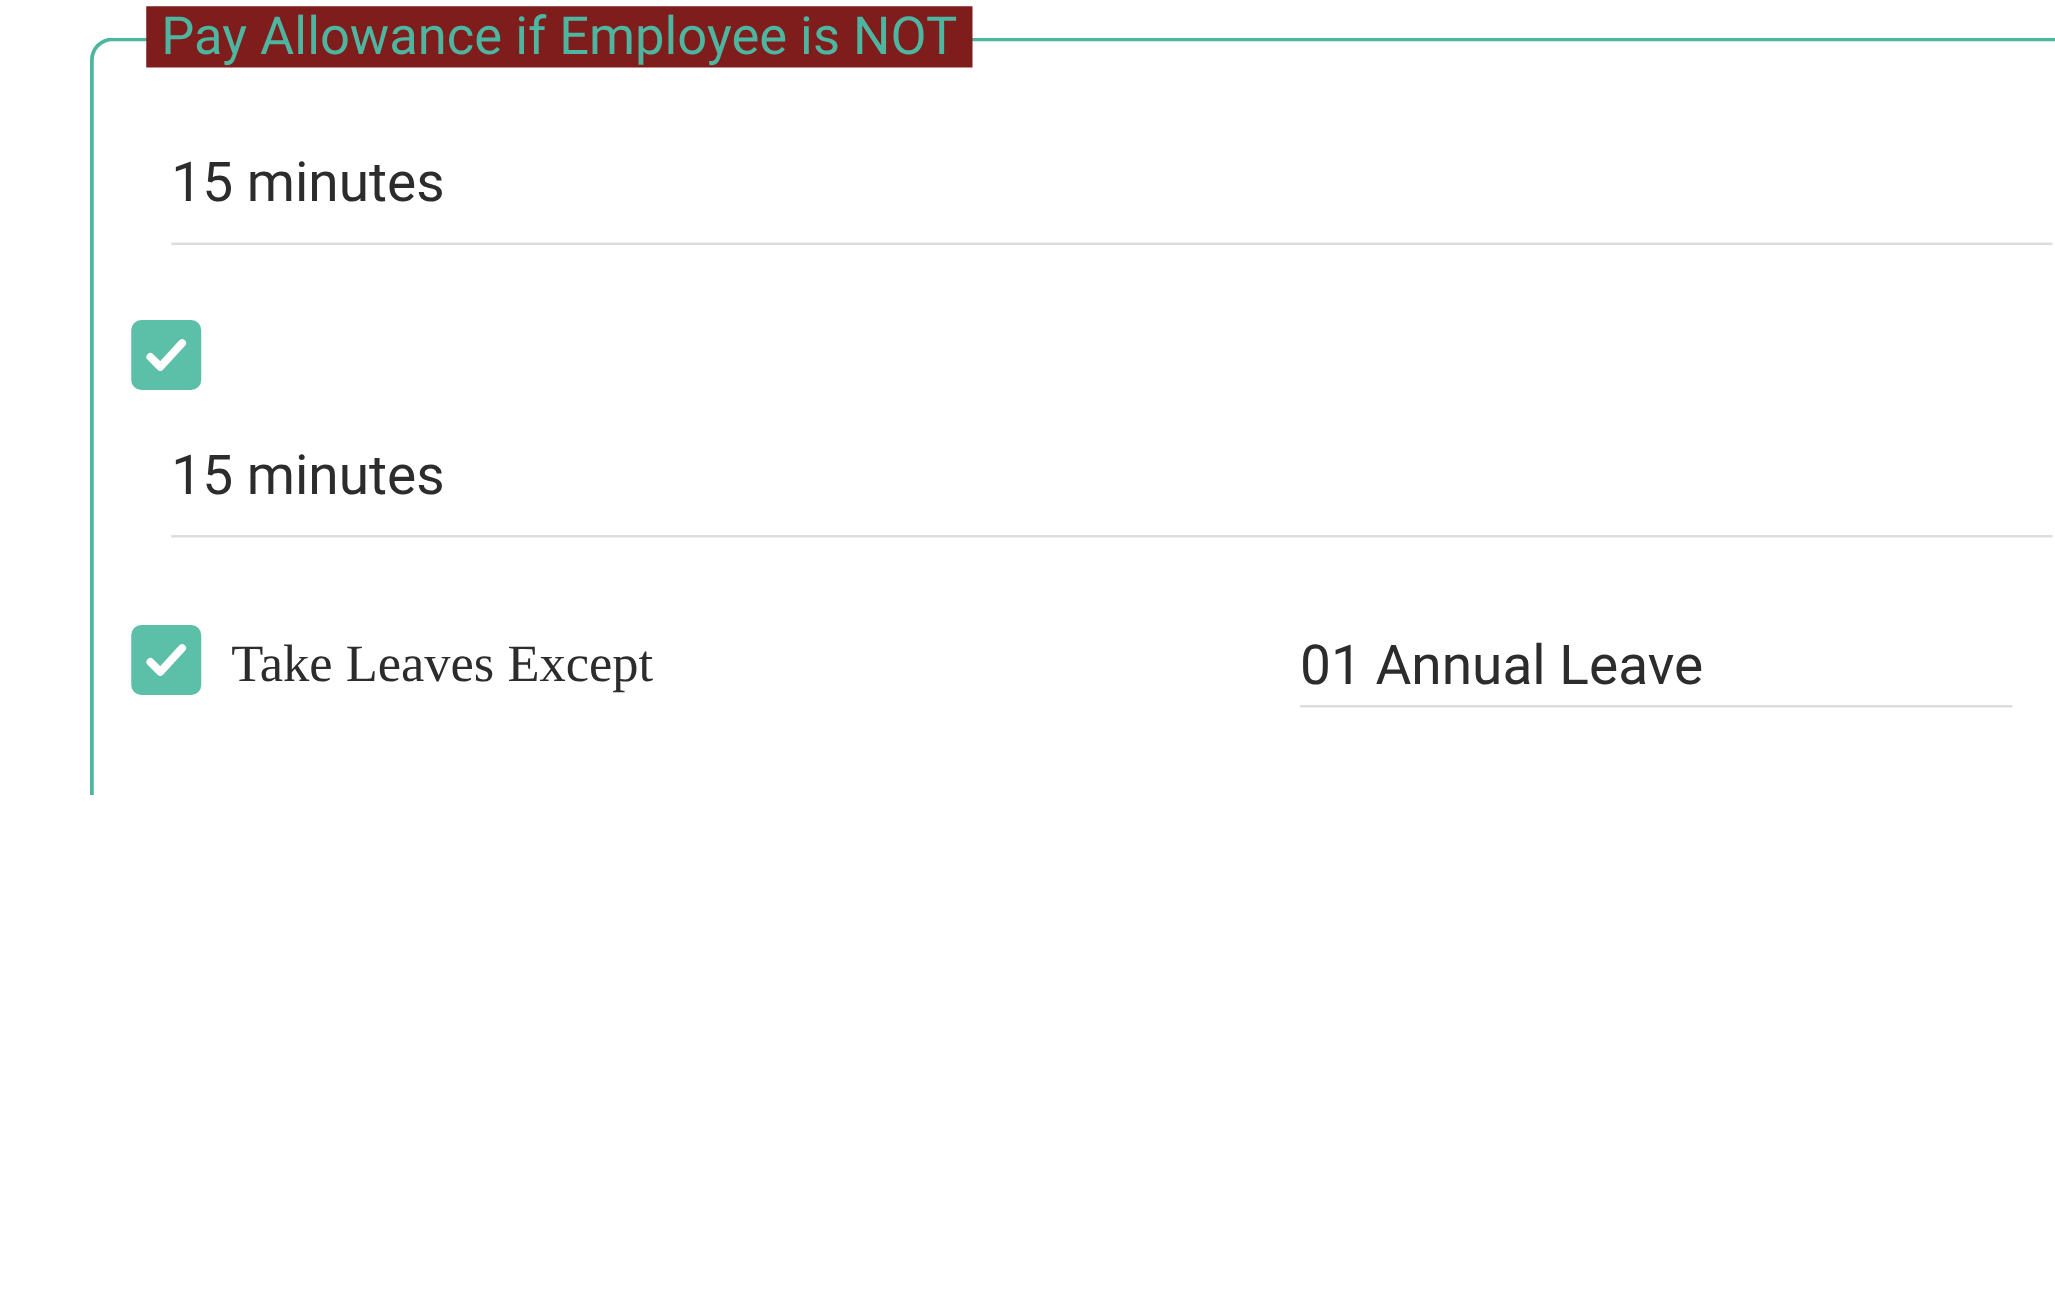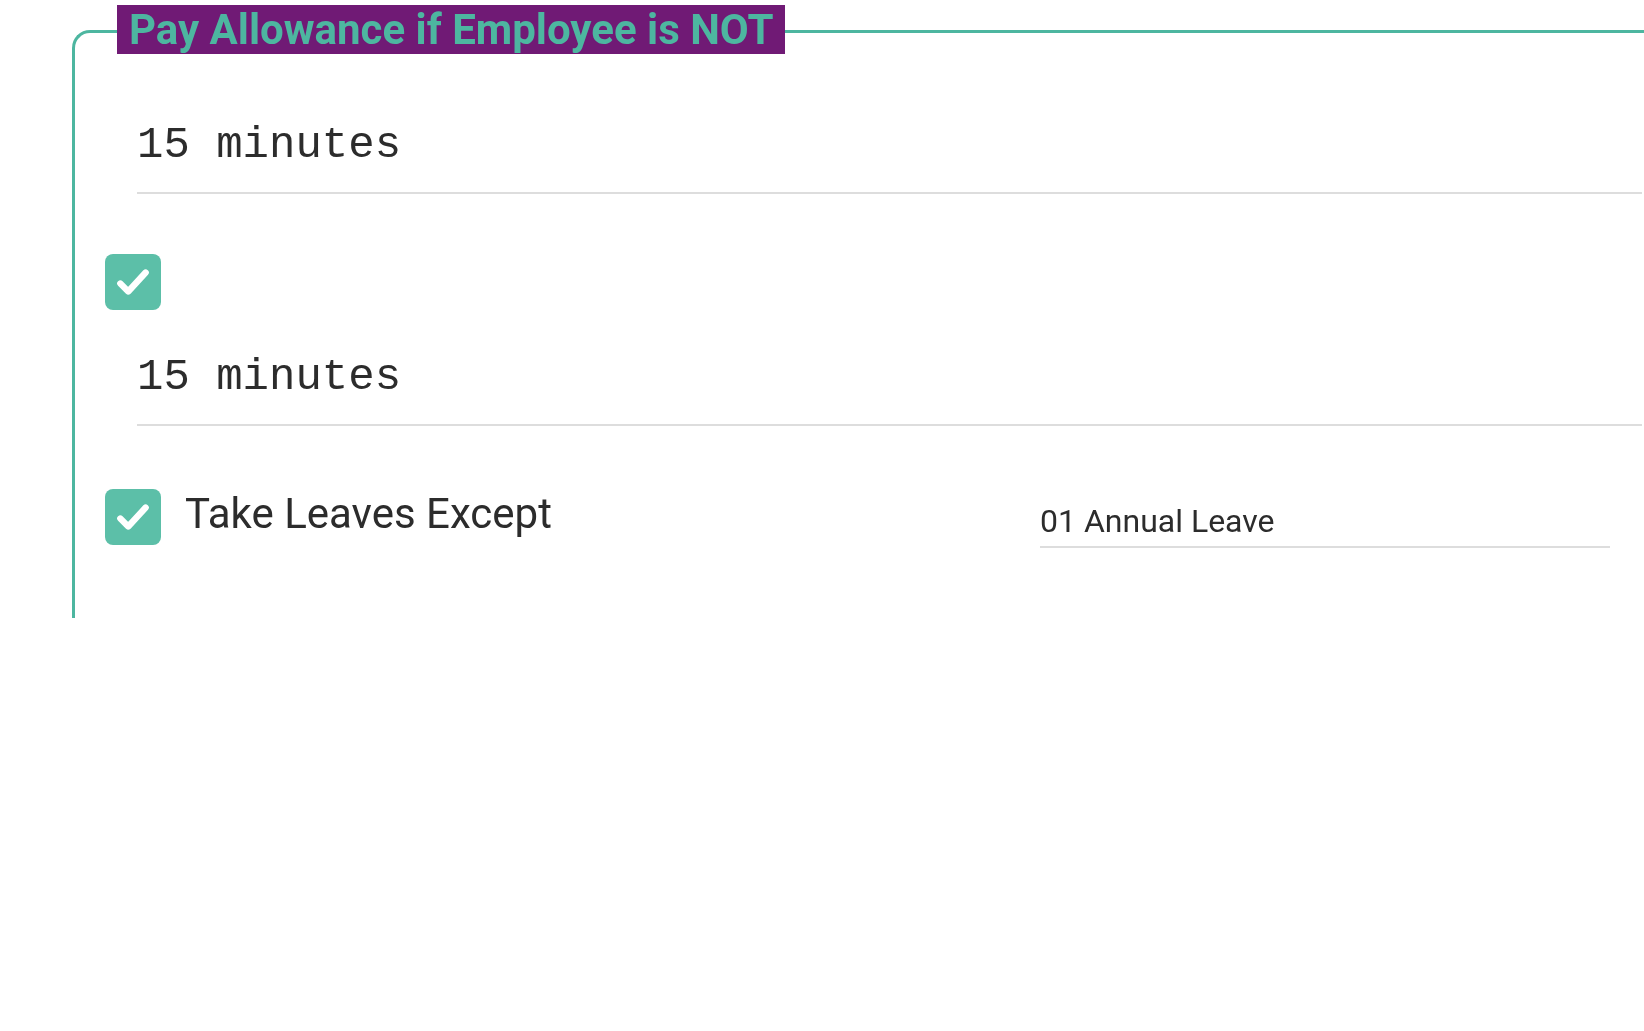--- a/index.html
+++ b/index.html
@@ -31,10 +31,10 @@
       position: absolute;
       top: -28px;
       left: 42px;
-      background: #701a75;
+      background: #7f1d1d;
       padding: 0 12px;
       font-size: 42px;
-      font-weight: 700;
+      font-weight: 400;
       color: #4db6a0;
       white-space: nowrap;
     }

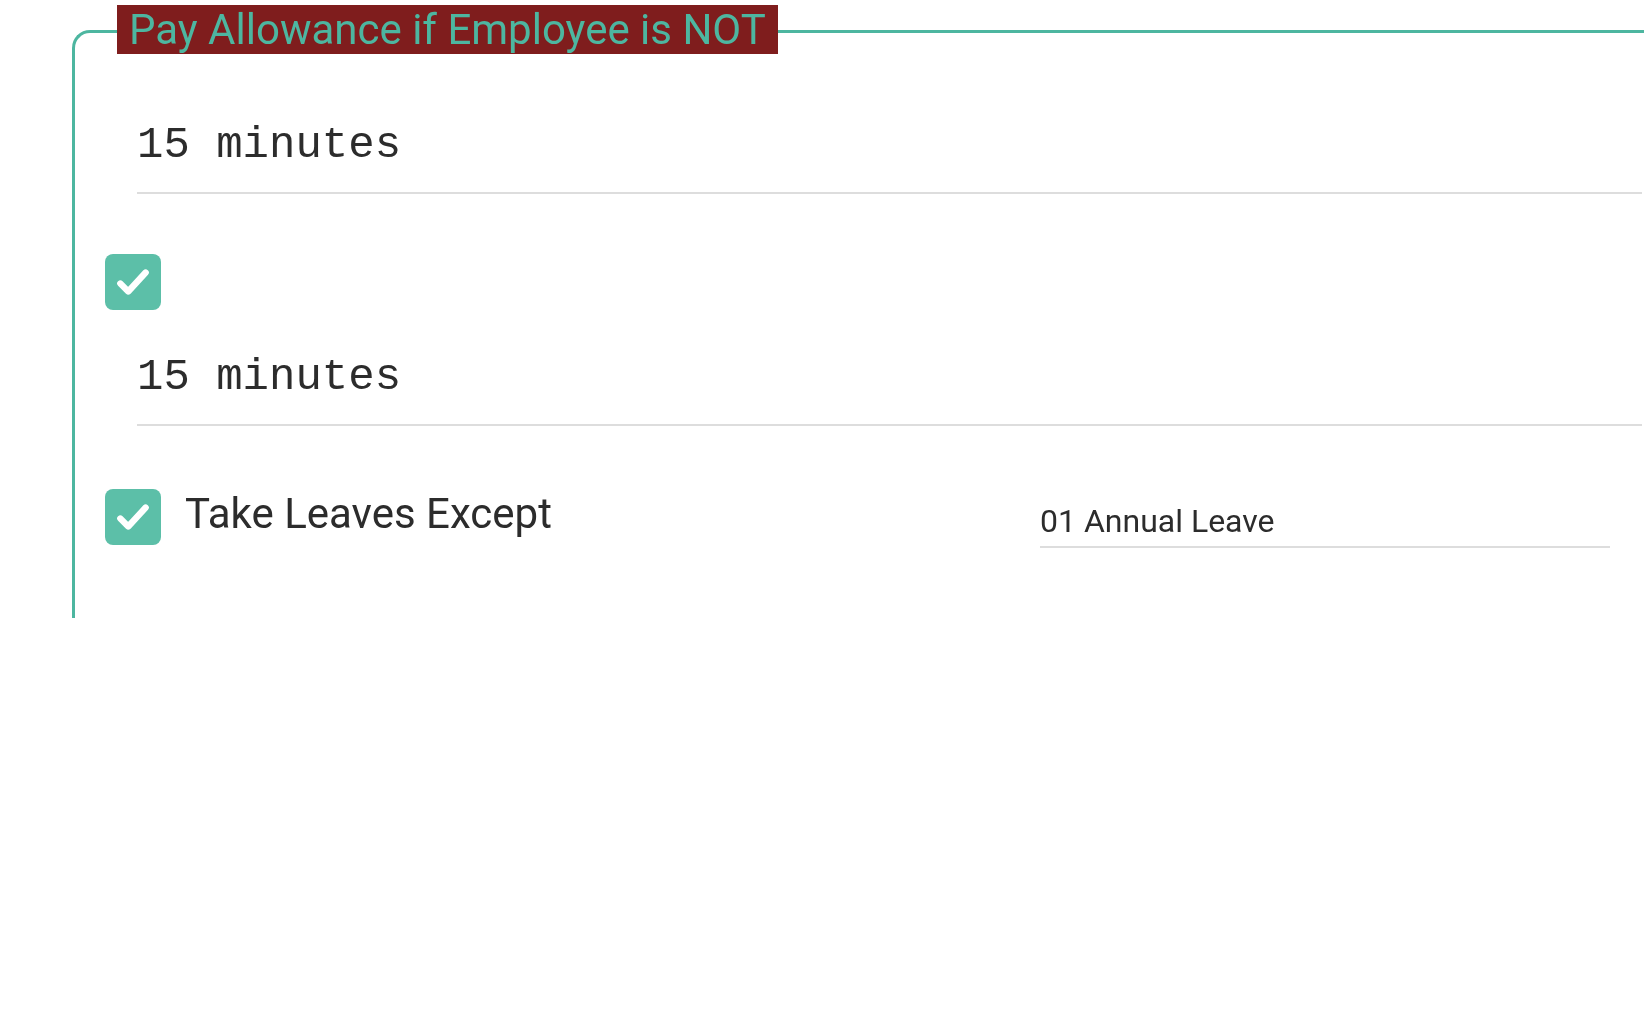--- a/index.html
+++ b/index.html
@@ -90,7 +90,6 @@
       font-size: 44px;
       color: #2c2c2c;
       font-weight: 400;
-      font-family: Liberation Mono, monospace;
     }
 
     .row-with-input {

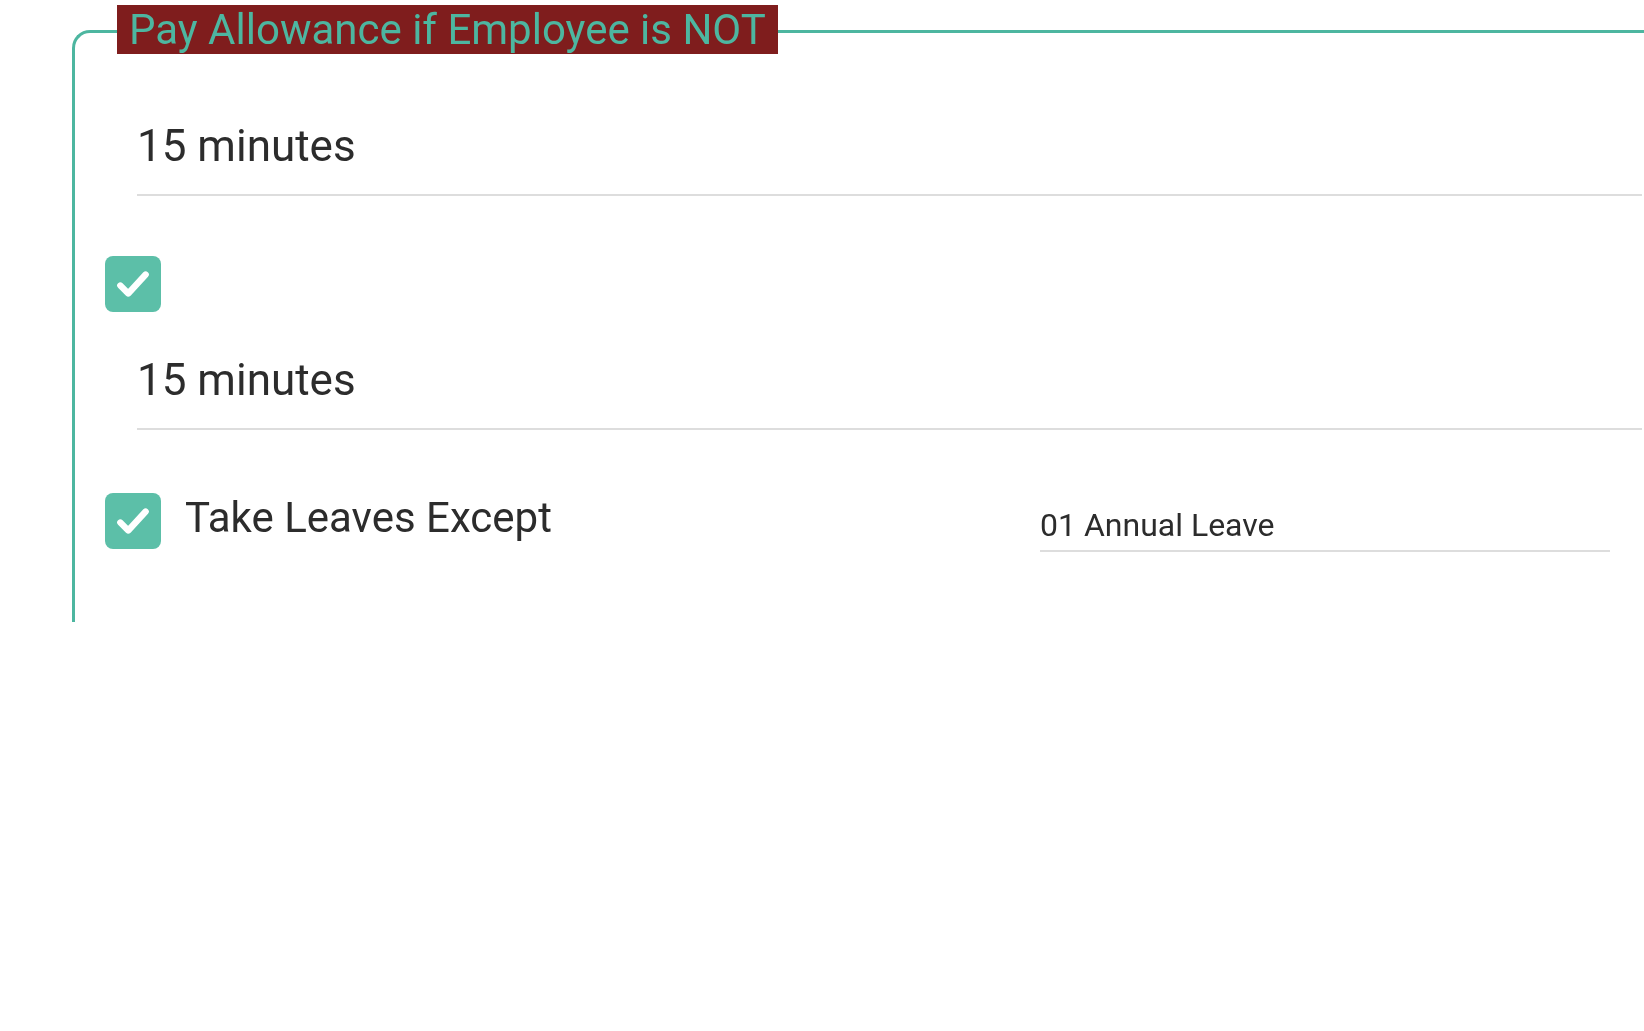--- a/index.html
+++ b/index.html
@@ -102,7 +102,8 @@
 
     .left-group {
       display: flex;
-      align-items: flex-start;
+      align-items: flex-end;
+      font-family: Liberation Serif, serif;
     }
 
     .right-value {

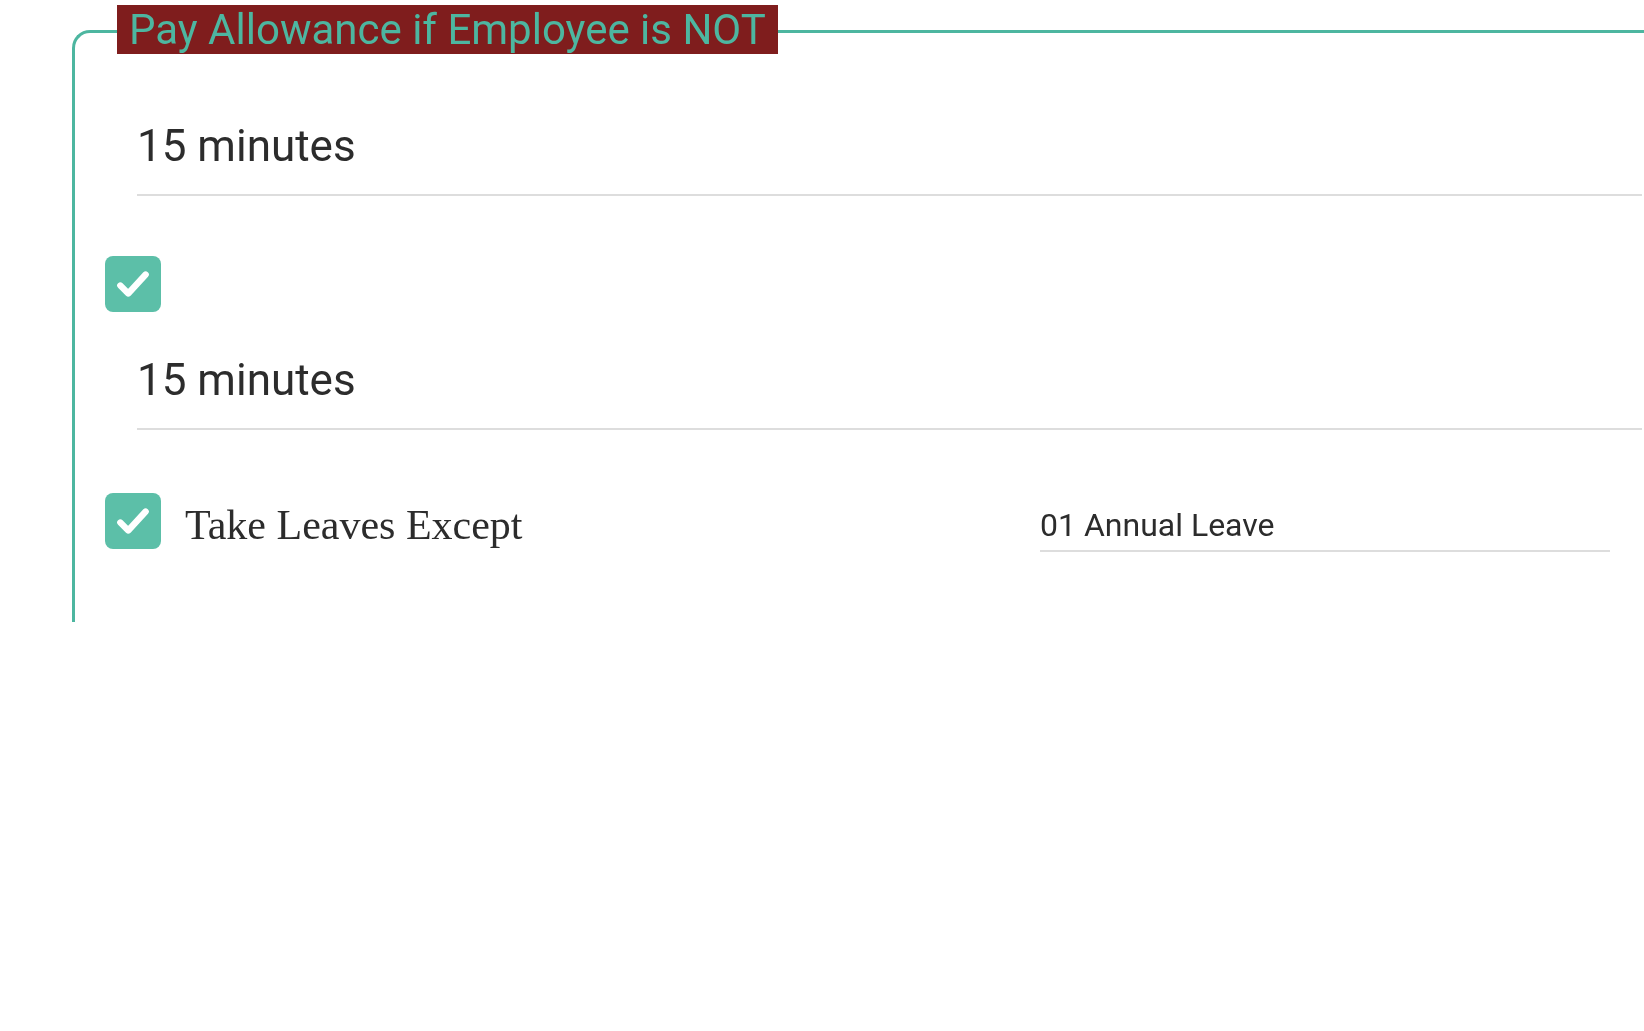--- a/index.html
+++ b/index.html
@@ -107,7 +107,7 @@
     }
 
     .right-value {
-      font-size: 32px;
+      font-size: 44px;
       color: #2c2c2c;
       margin-right: 30px;
       border-bottom: 2px solid #dddddd;

